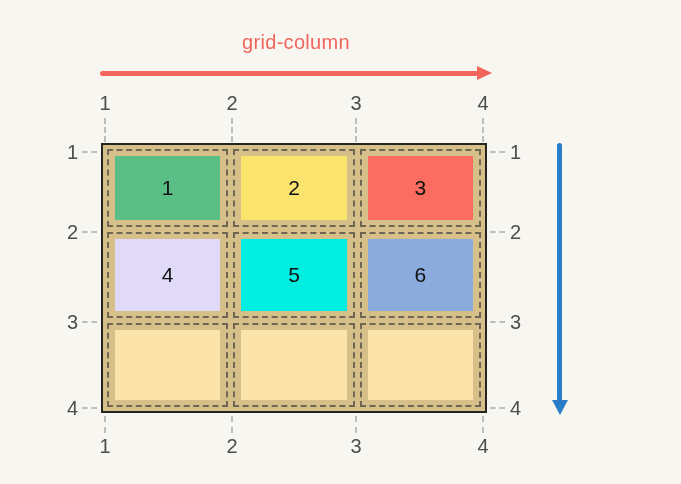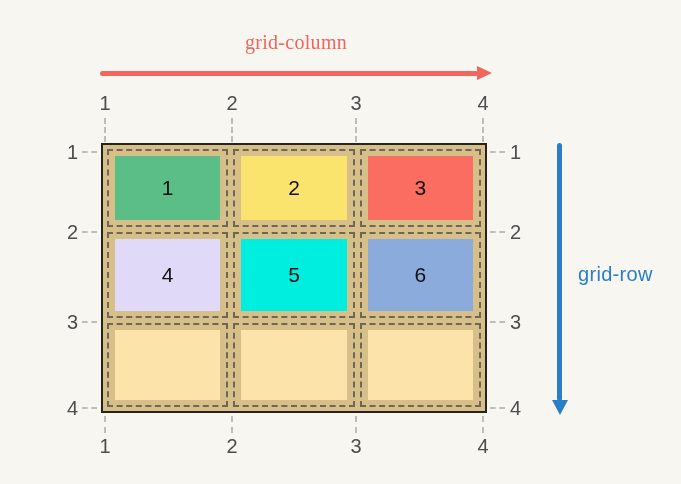--- a/index.html
+++ b/index.html
@@ -25,7 +25,7 @@
 
   
   .axis-title { position: absolute; font-size: 20px; font-weight: 400; letter-spacing: 0.3px; }
-  .col-title { left: 100px; top: 31px; width: 392px; text-align: center; color: var(--col-accent); font-family: Liberation Serif, serif; }
+  .col-title { left: 100px; top: 31px; width: 392px; text-align: center; color: var(--col-accent); }
   .row-title { left: 578px; top: 263px; color: var(--row-accent); }
 
   

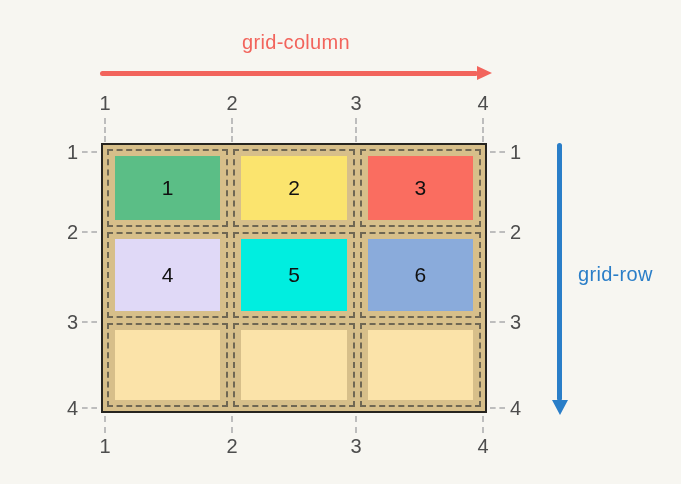--- a/index.html
+++ b/index.html
@@ -163,7 +163,6 @@
     <div class="line"></div>
     <div class="head"></div>
   </div>
-  <div class="axis-title row-title">grid-row</div>
 
 </div>
 

